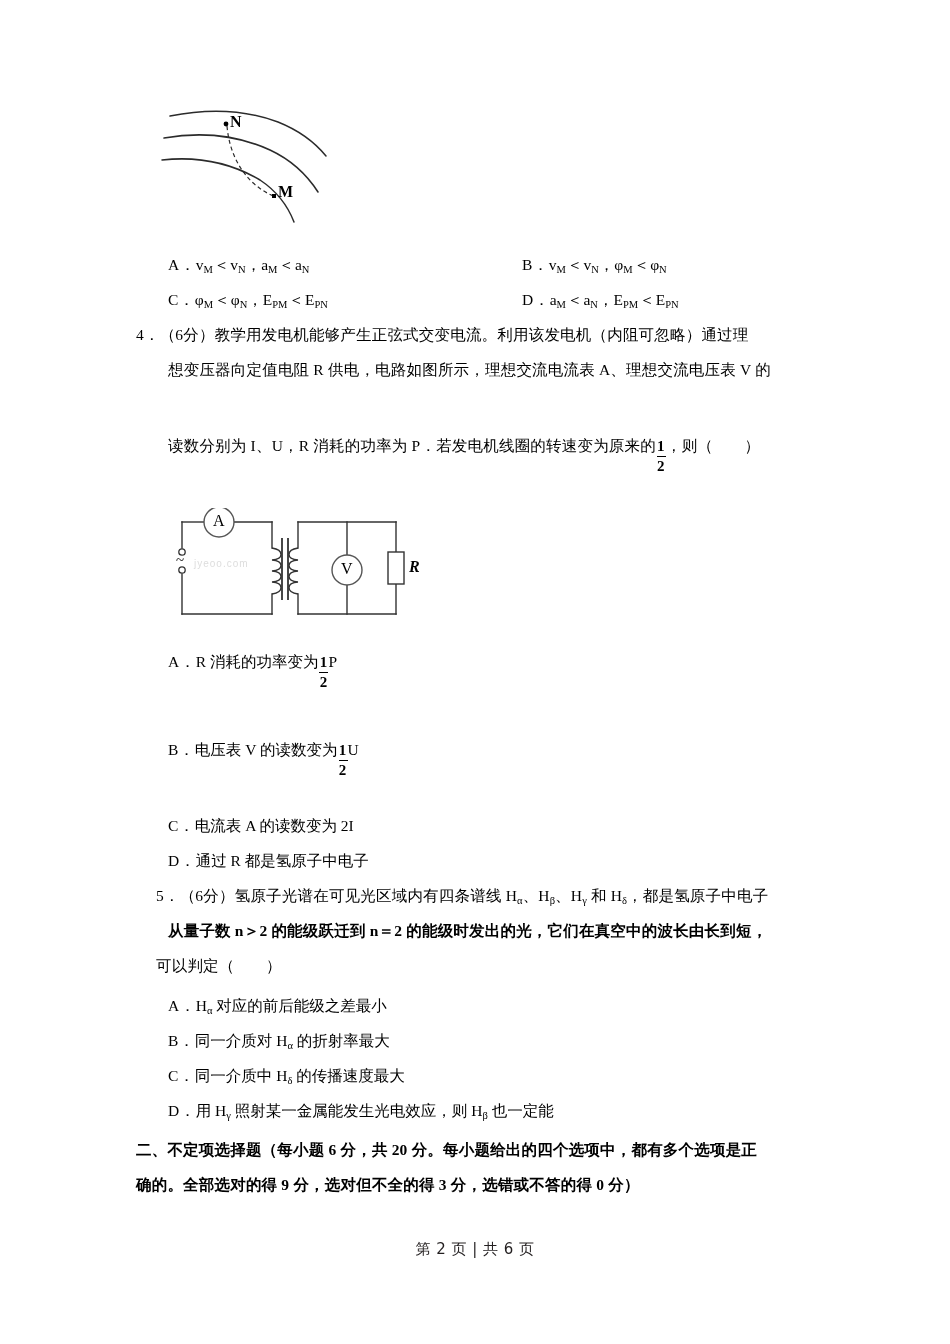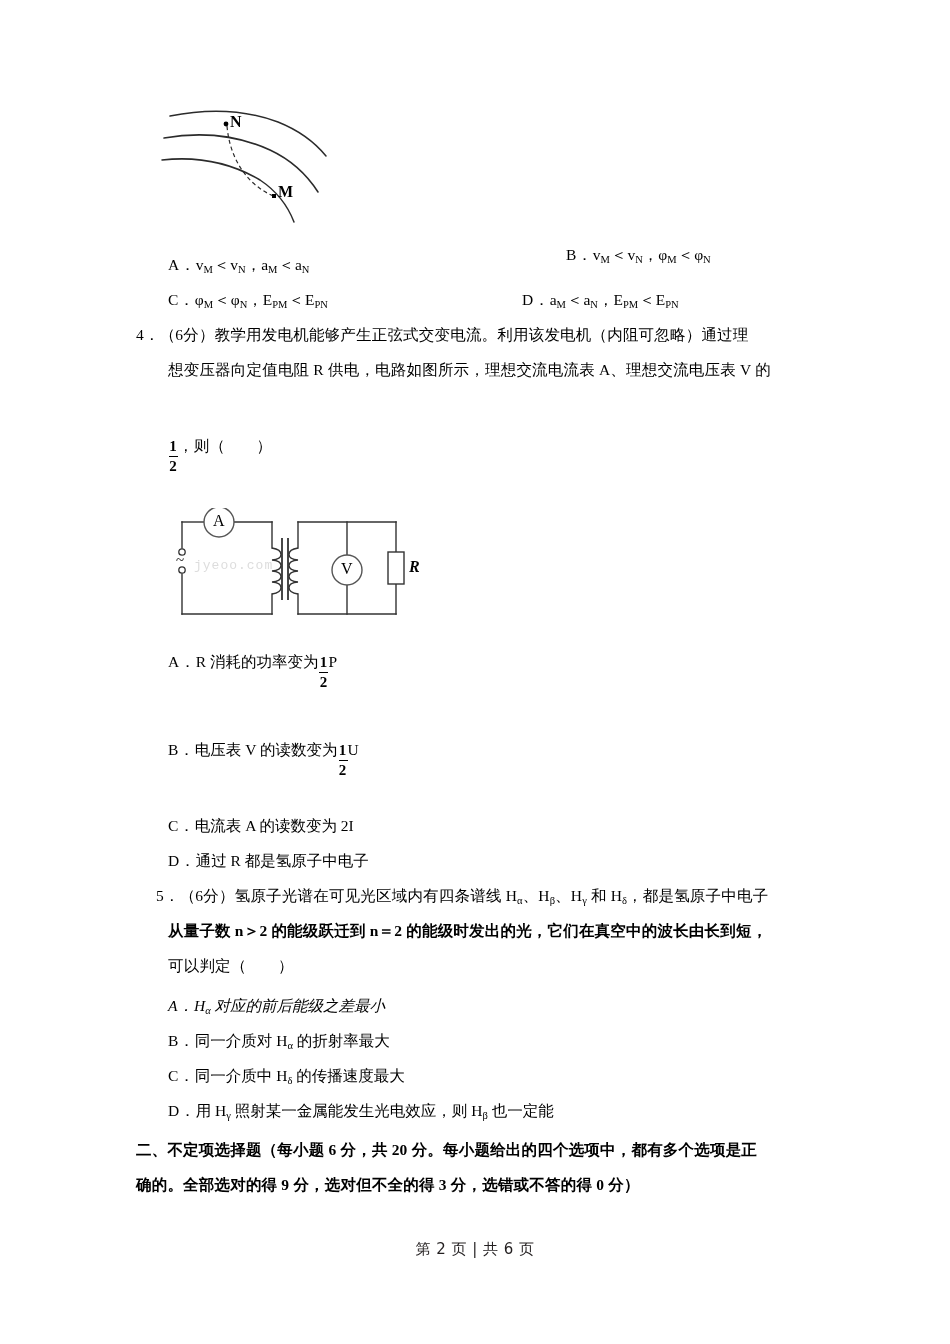--- a/index.html
+++ b/index.html
@@ -138,7 +138,7 @@
   <div class="abs opt" style="left:168px; top:255px;">
     <span class="optlabel">A．</span><span>v<sub>M</sub><span class="lt">＜</span>v<sub>N</sub>，a<sub>M</sub><span class="lt">＜</span>a<sub>N</sub></span>
   </div>
-  <div class="abs opt" style="left:522px; top:245px;margin-left:44px;">
+  <div class="abs opt" style="left:522px; top:255px;">
     <span class="optlabel">B．</span><span>v<sub>M</sub><span class="lt">＜</span>v<sub>N</sub>，φ<sub>M</sub><span class="lt">＜</span>φ<sub>N</sub></span>
   </div>
   <div class="abs opt" style="left:168px; top:290px;">

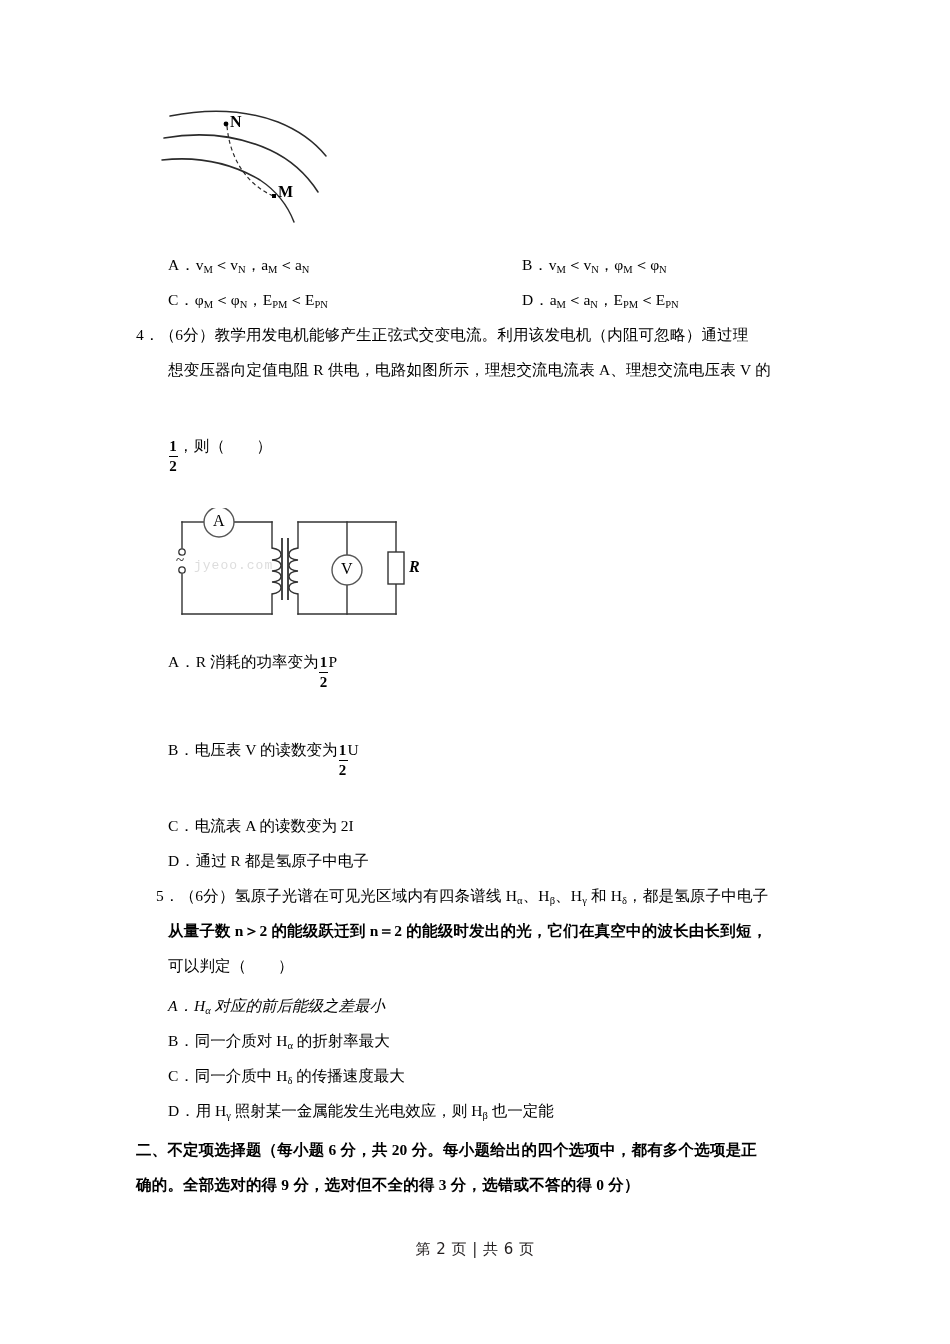--- a/index.html
+++ b/index.html
@@ -155,7 +155,7 @@
     <span>想变压器向定值电阻 R 供电，电路如图所示，理想交流电流表 A、理想交流电压表 V 的</span>
   </div>
   <div class="abs qline" style="left:168px; top:438px;">
-    <span class="frac">
+    <span>读数分别为 I、U，R 消耗的功率为 P．若发电机线圈的转速变为原来的</span><span class="frac">
       <span class="num">1</span>
       <span class="bar"></span>
       <span class="den">2</span>

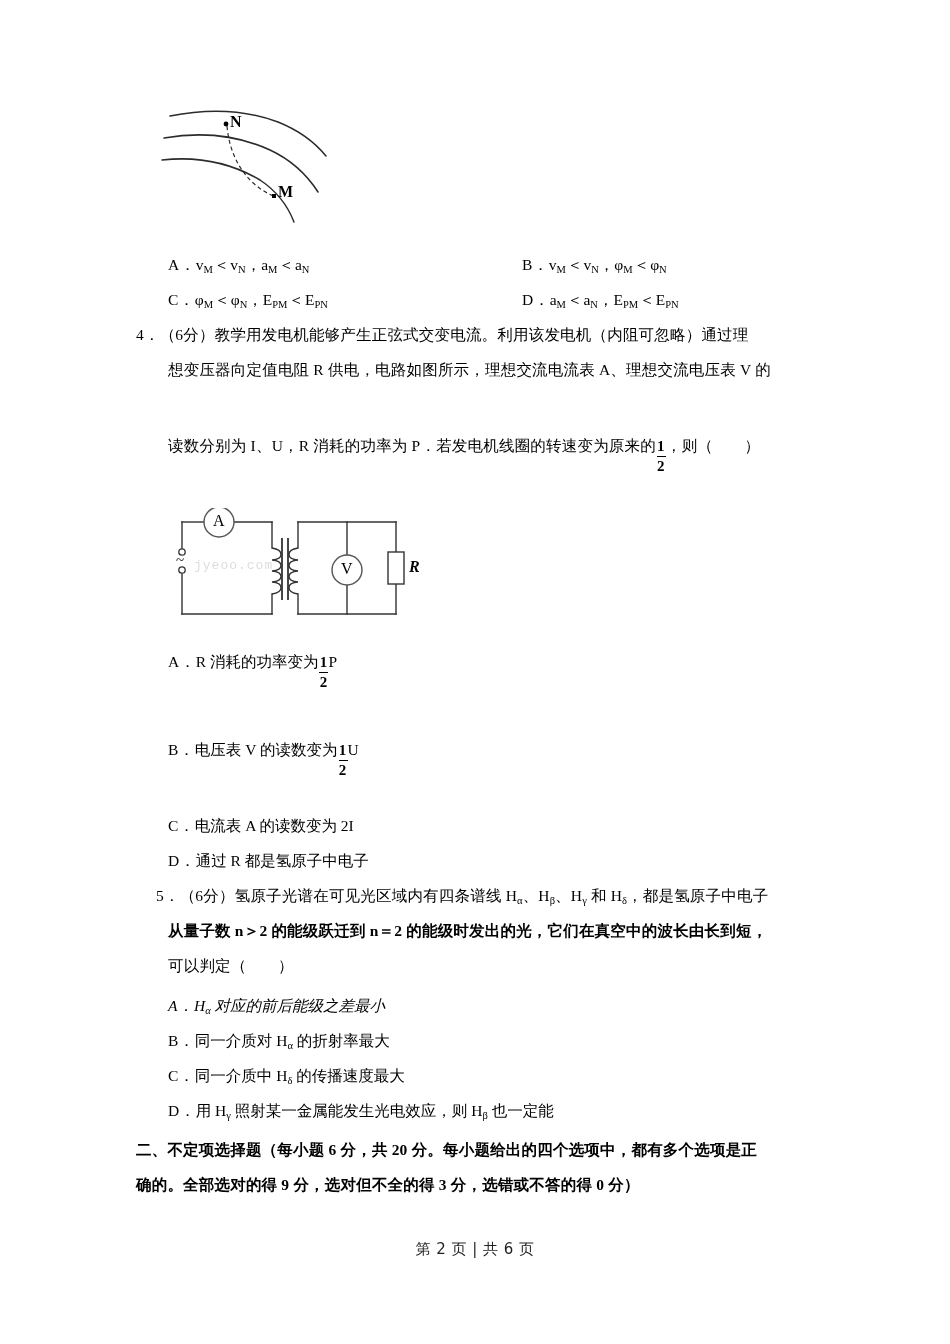--- a/index.html
+++ b/index.html
@@ -106,8 +106,8 @@
   .fig svg { display: block; }
   .wm {
     position: absolute;
-    font-family: Liberation Mono, monospace;
-    font-size: 13px;
+    font-family: Liberation Sans, sans-serif;
+    font-size: 10px;
     color: #dddddd;
     letter-spacing: 1px;
     user-select: none;

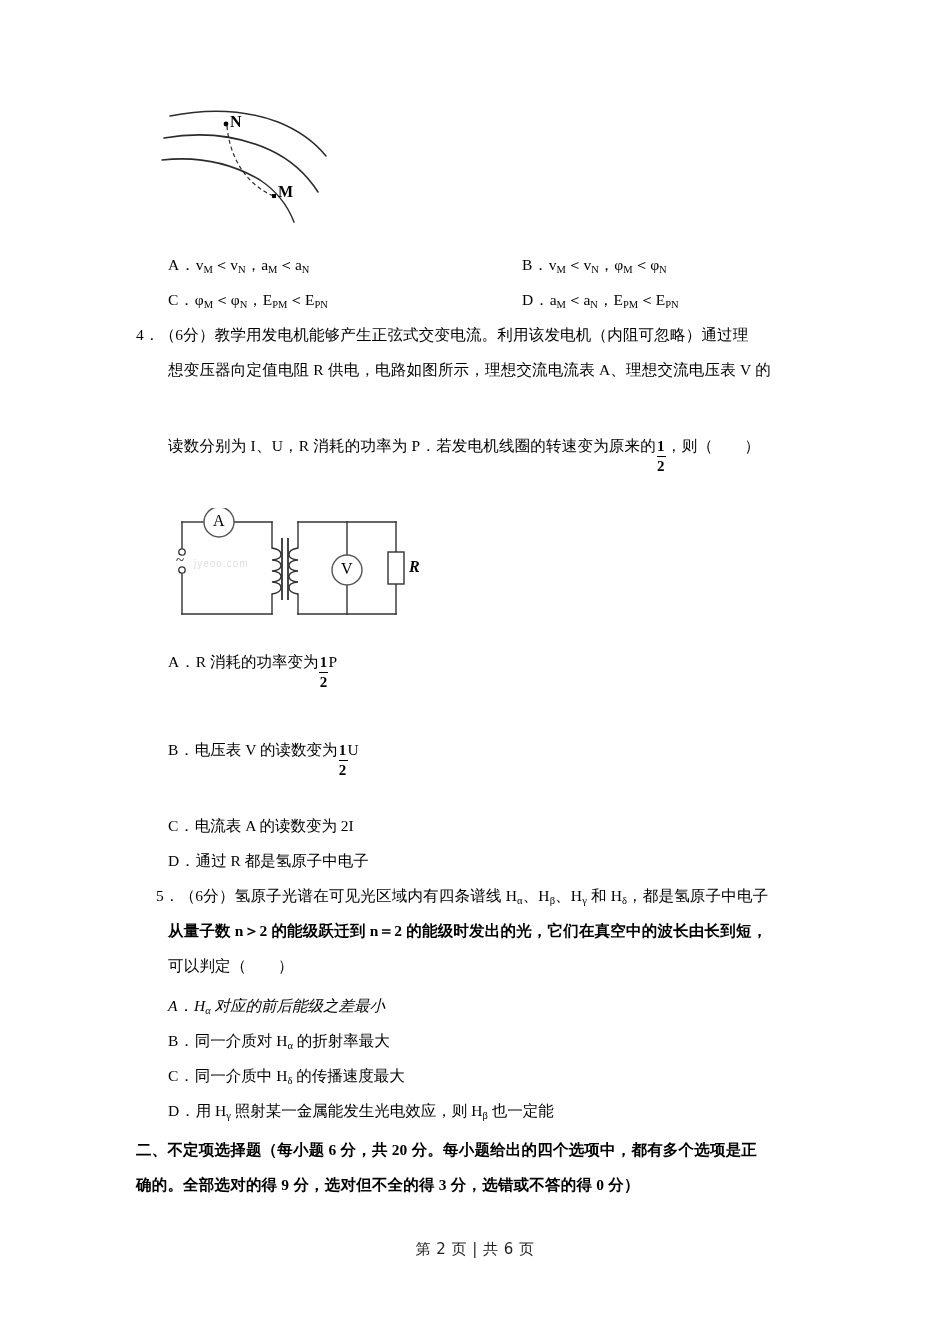--- a/index.html
+++ b/index.html
@@ -256,7 +256,7 @@
   <div class="abs qline" style="left:168px; top:923px;font-weight:bold;">
     <span>从量子数 n＞2 的能级跃迁到 n＝2 的能级时发出的光，它们在真空中的波长由长到短，</span>
   </div>
-  <div class="abs qline" style="left:168px; top:958px;">
+  <div class="abs qline" style="left:156px; top:958px;">
     <span>可以判定（　　）</span>
   </div>
 

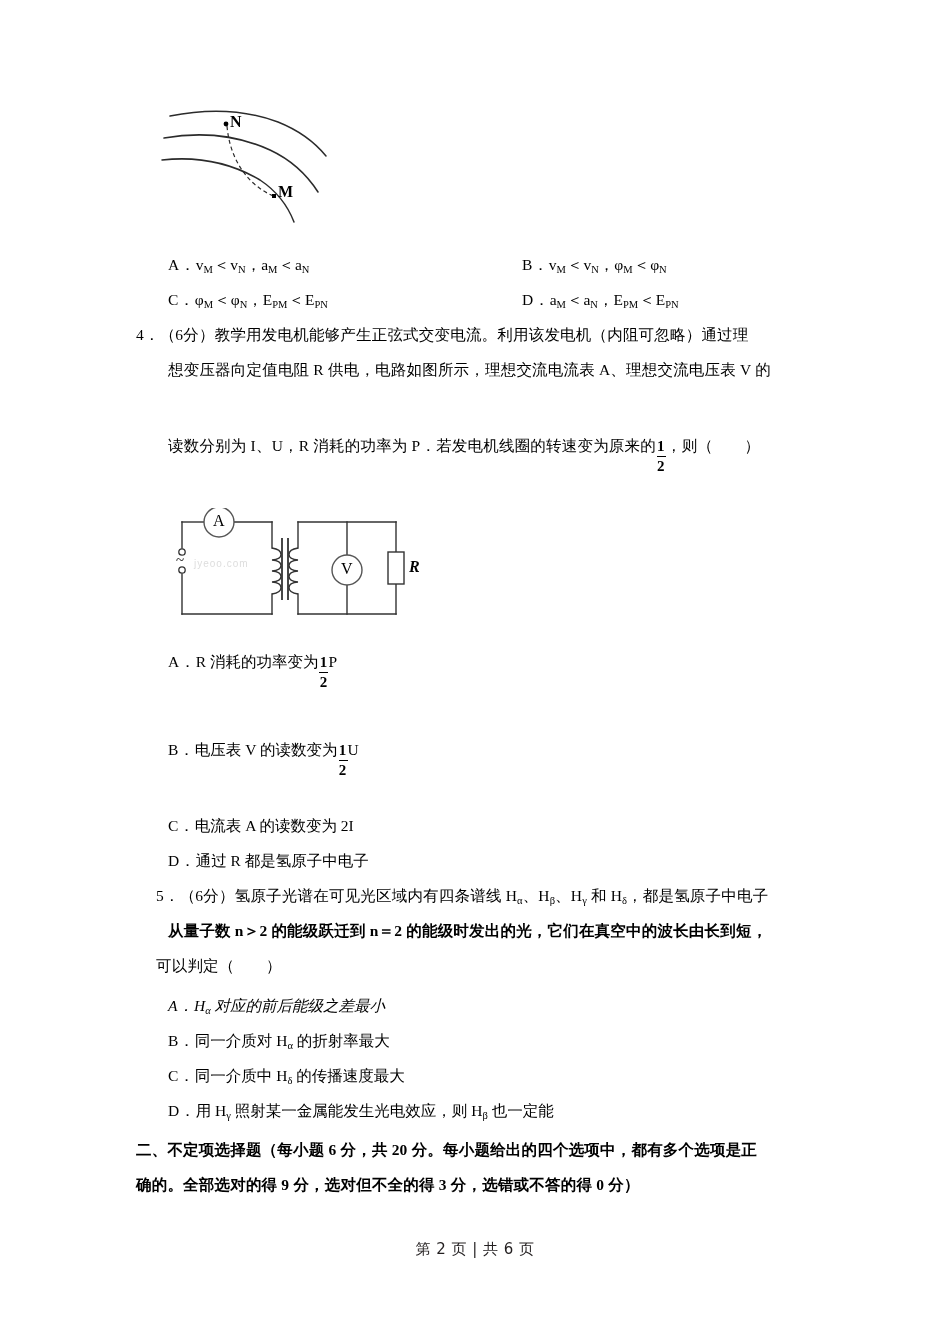--- a/index.html
+++ b/index.html
@@ -260,7 +260,7 @@
     <span>可以判定（　　）</span>
   </div>
 
-  <div class="abs opt" style="left:168px; top:996px;font-style:italic;">
+  <div class="abs opt" style="left:168px; top:996px;">
     <span class="optlabel">A．</span><span>H<sub>α</sub> 对应的前后能级之差最小</span>
   </div>
   <div class="abs opt" style="left:168px; top:1031px;">

